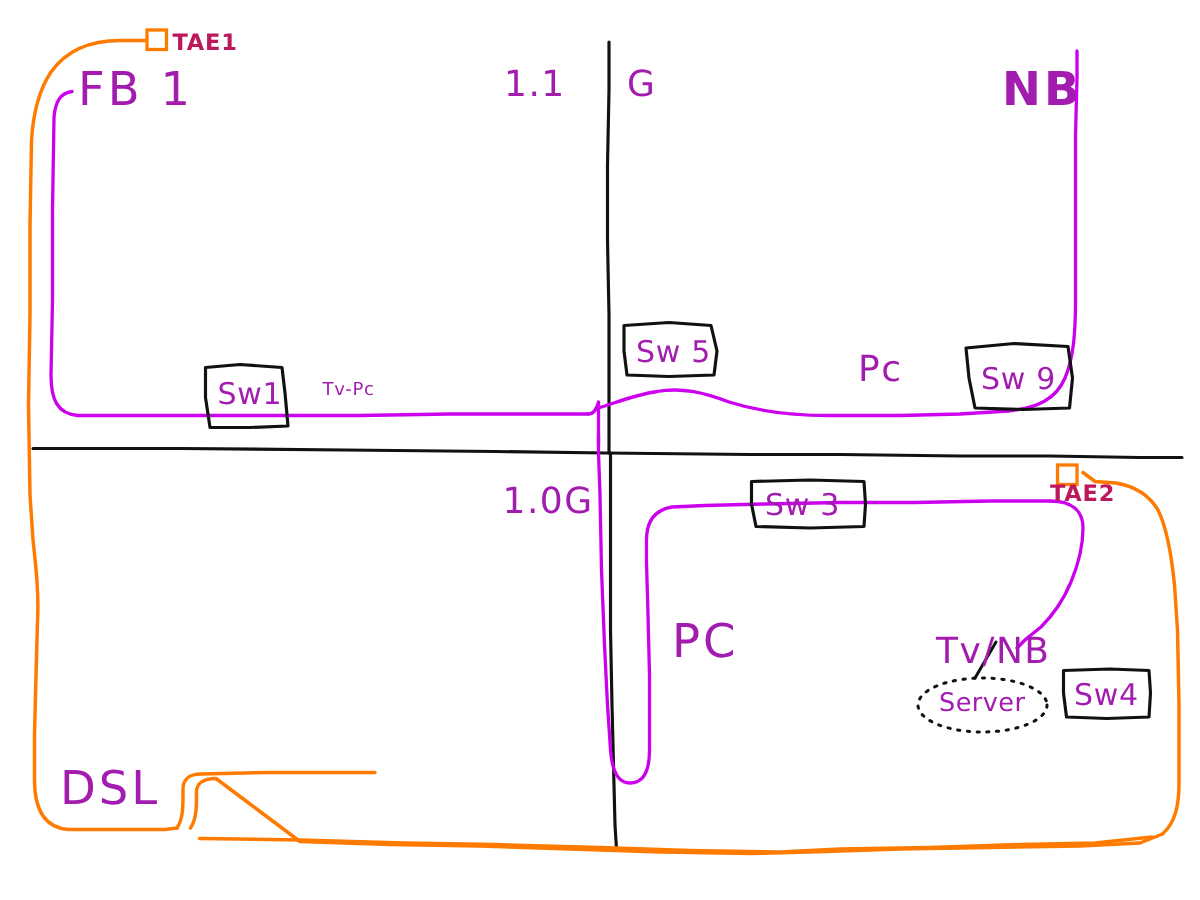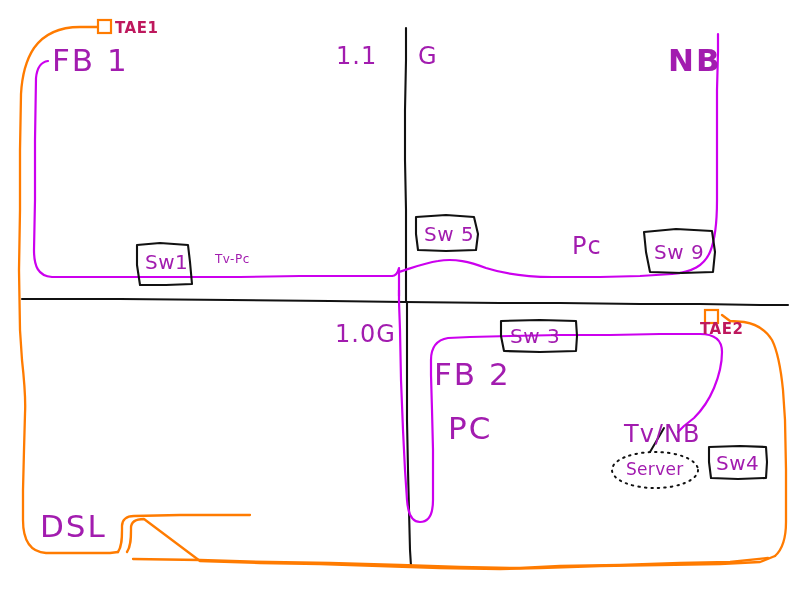--- a/index.html
+++ b/index.html
@@ -189,7 +189,6 @@
 
   <div class="hand lbl-tiny tae" style="left:700px; top:320px;">TAE2</div>
 
-  <div class="hand lbl-big" style="left:434px; top:356px;">FB 2</div>
 
   <div class="hand lbl-big" style="left:448px; top:410px;">PC</div>
 

